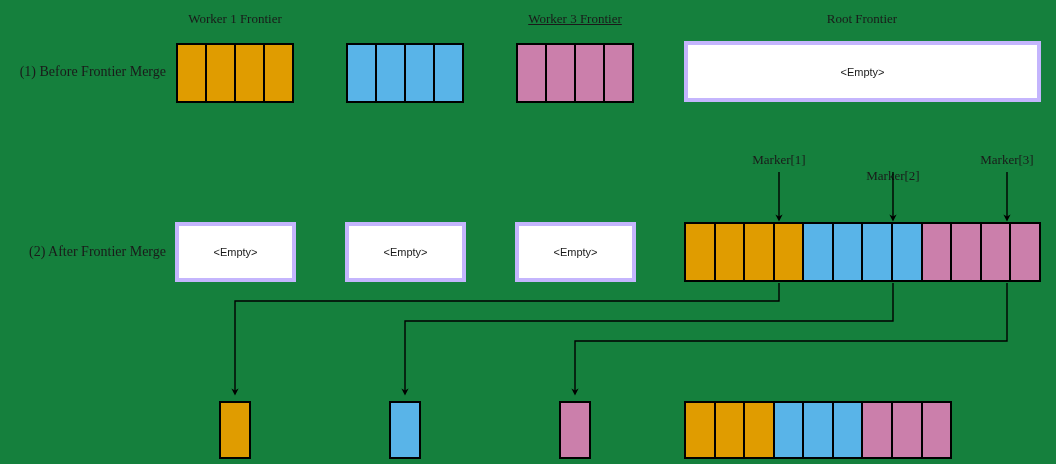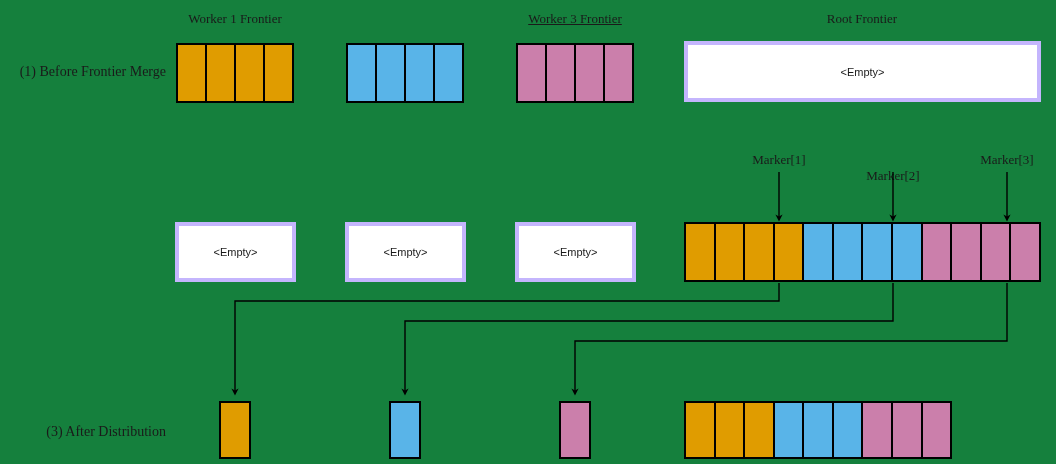--- a/index.html
+++ b/index.html
@@ -97,6 +97,7 @@
   <div class="col-header" style="left:782px; top:11px; width:160px;">Root Frontier</div>
 
   <div class="row-label" style="left:0px; top:63px; width:166px;">(1) Before Frontier Merge</div>
+  <div class="row-label" style="left:0px; top:243px; width:166px;">(2) After Frontier Merge</div>
   <div class="row-label" style="left:0px; top:423px; width:166px;">(3) After Distribution</div>
 
   <div class="strip" style="left:176px; top:43px; width:118px; height:60px;">

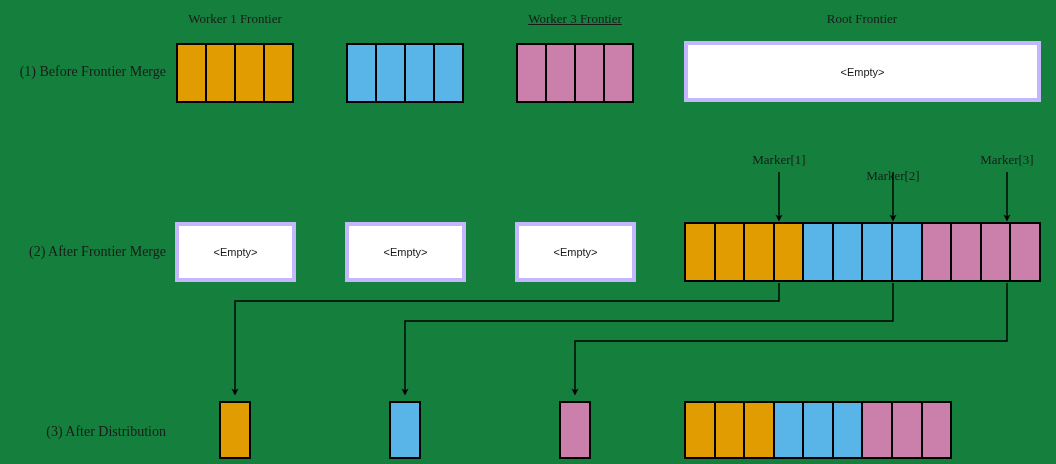--- a/index.html
+++ b/index.html
@@ -98,7 +98,6 @@
 
   <div class="row-label" style="left:0px; top:63px; width:166px;">(1) Before Frontier Merge</div>
   <div class="row-label" style="left:0px; top:243px; width:166px;">(2) After Frontier Merge</div>
-  <div class="row-label" style="left:0px; top:423px; width:166px;">(3) After Distribution</div>
 
   <div class="strip" style="left:176px; top:43px; width:118px; height:60px;">
     <div class="cell orange"></div>

